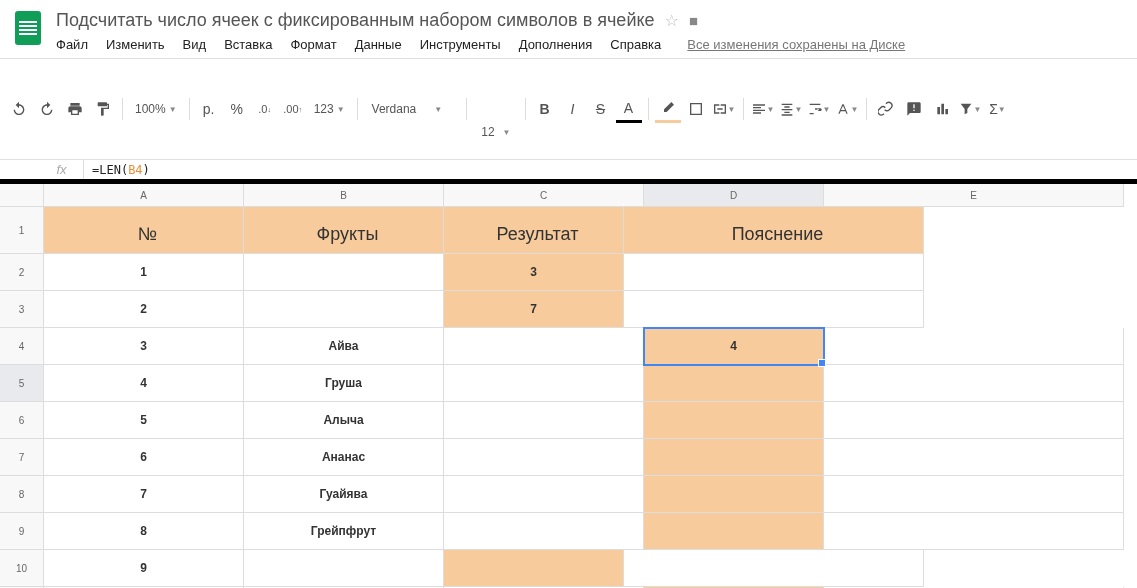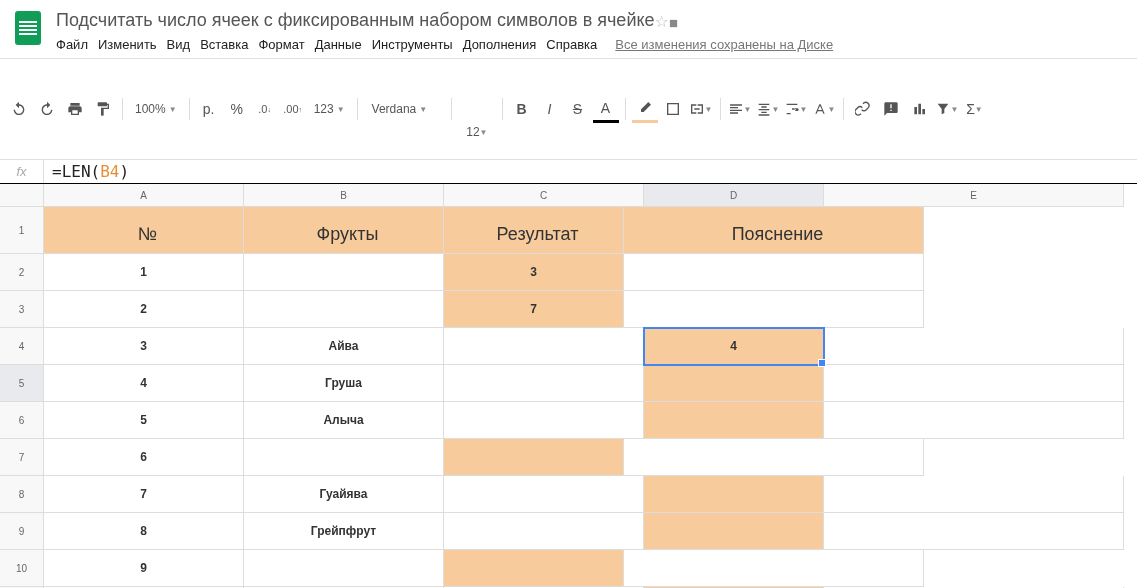--- a/index.html
+++ b/index.html
@@ -9,7 +9,7 @@
 .logo-sq { width: 26px; height: 34px; background: #0f9d58; border-radius: 3px; position: relative; }
 .logo-sq::after { content: ""; position: absolute; left: 4px; right: 4px; top: 10px; height: 14px; background: repeating-linear-gradient(#fff, #fff 2px, #0f9d58 2px, #0f9d58 4px); }
 .title-area { flex: 1; }
-.doc-title { font-size: 18px; color: #555; padding: 2px 0 4px 0; display: flex; align-items: flex-end; }
+.doc-title { font-size: 18px; color: #555; padding: 2px 0 4px 0; display: flex; align-items: center; gap: 10px; }
 .star-icon { color: #bbb; font-size: 16px; }
 .folder-icon { color: #888; font-size: 15px; }
 .menu-bar { display: flex; gap: 10px; padding: 2px 0 6px 0; font-size: 13px; color: #222; align-items: center; }

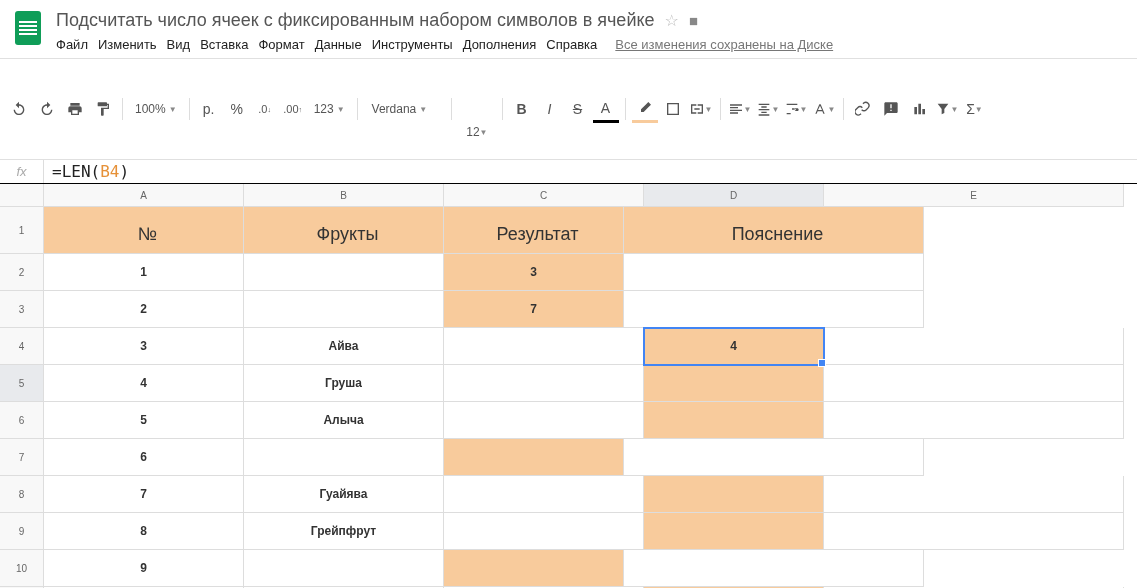--- a/index.html
+++ b/index.html
@@ -12,7 +12,7 @@
 .doc-title { font-size: 18px; color: #555; padding: 2px 0 4px 0; display: flex; align-items: center; gap: 10px; }
 .star-icon { color: #bbb; font-size: 16px; }
 .folder-icon { color: #888; font-size: 15px; }
-.menu-bar { display: flex; gap: 10px; padding: 2px 0 6px 0; font-size: 13px; color: #222; align-items: center; }
+.menu-bar { display: flex; gap: 18px; padding: 2px 0 6px 0; font-size: 13px; color: #222; align-items: center; }
 .menu-item { cursor: pointer; }
 .save-status { color: #777; text-decoration: underline; margin-left: 8px; text-align: center; }
 .toolbar { display: flex; align-items: center; gap: 2px; padding: 20px 6px; border-top: 1px solid #e0e0e0; border-bottom: 1px solid #e0e0e0; }

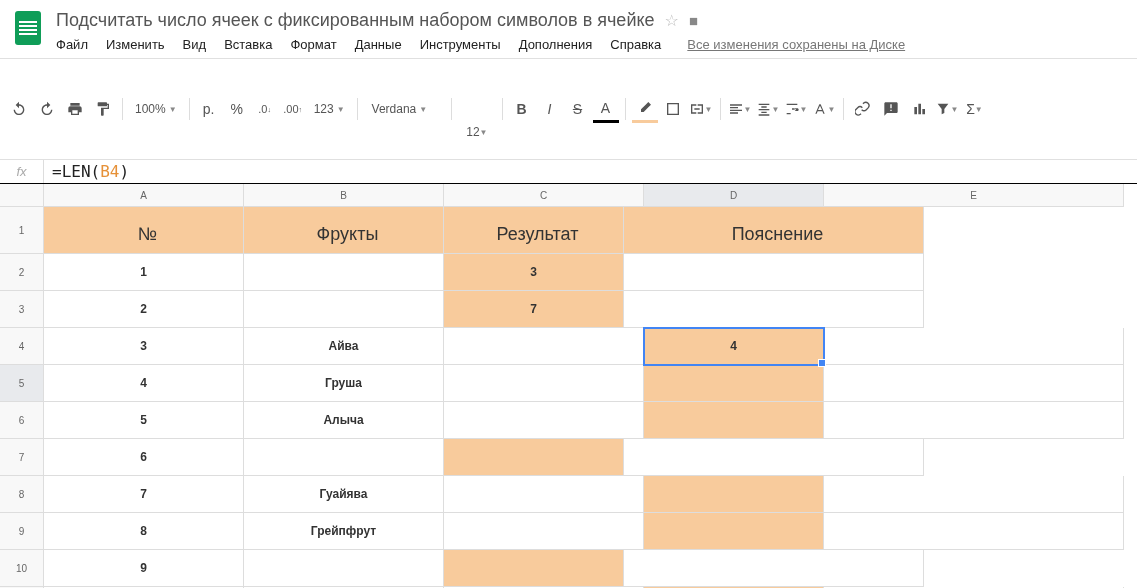--- a/index.html
+++ b/index.html
@@ -20,7 +20,7 @@
 .tb svg { width: 16px; height: 16px; fill: #555; }
 .sep { width: 1px; height: 22px; background: #ddd; margin: 0 4px; }
 .zoom { font-size: 12px; color: #555; padding: 0 6px; cursor: pointer; display: flex; align-items: center; gap: 3px; }
-.font-sel { font-size: 12px; color: #555; padding: 0 18px 0 8px; cursor: pointer; display: flex; align-items: center; gap: 3px; min-width: 80px; }
+.font-sel { font-size: 12px; color: #555; padding: 0 18px 0 8px; cursor: pointer; display: flex; align-items: center; gap: 18px; min-width: 80px; }
 .fsize { font-size: 12px; color: #555; padding: 0 8px; cursor: pointer; display: flex; align-items: center; gap: 0; margin-top: 46px; }
 .dd { font-size: 8px; color: #888; }
 .text-color { border-bottom: 3px solid #000; }

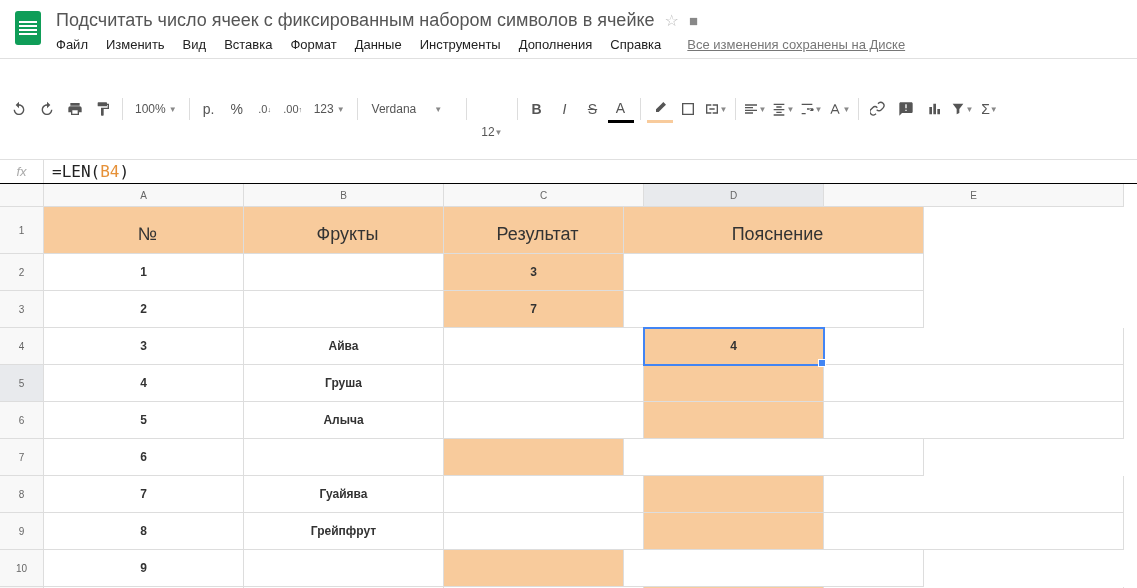--- a/index.html
+++ b/index.html
@@ -21,7 +21,7 @@
 .sep { width: 1px; height: 22px; background: #ddd; margin: 0 4px; }
 .zoom { font-size: 12px; color: #555; padding: 0 6px; cursor: pointer; display: flex; align-items: center; gap: 3px; }
 .font-sel { font-size: 12px; color: #555; padding: 0 18px 0 8px; cursor: pointer; display: flex; align-items: center; gap: 18px; min-width: 80px; }
-.fsize { font-size: 12px; color: #555; padding: 0 8px; cursor: pointer; display: flex; align-items: center; gap: 0; margin-top: 46px; }
+.fsize { font-size: 12px; color: #555; padding: 0 8px; cursor: pointer; display: flex; align-items: center; gap: 8px; margin-top: 46px; }
 .dd { font-size: 8px; color: #888; }
 .text-color { border-bottom: 3px solid #000; }
 .fill-color { border-bottom: 3px solid #f8cb9c; }

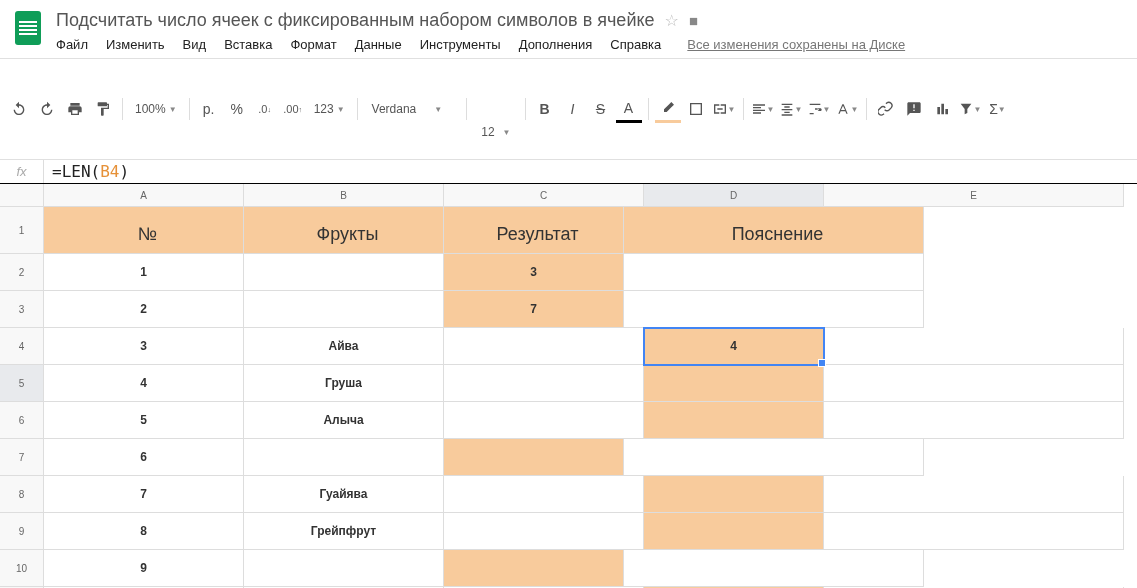--- a/index.html
+++ b/index.html
@@ -25,7 +25,7 @@
 .dd { font-size: 8px; color: #888; }
 .text-color { border-bottom: 3px solid #000; }
 .fill-color { border-bottom: 3px solid #f8cb9c; }
-.formula-bar { display: flex; align-items: flex-end; border-bottom: 1px solid #000000; height: 24px; }
+.formula-bar { display: flex; align-items: flex-end; border-bottom: 5px solid #000000; height: 24px; padding-left: 40px; }
 .fx-label { width: 44px; text-align: center; font-style: italic; color: #aaa; font-size: 13px; border-right: 1px solid #ddd; height: 100%; display: flex; align-items: center; justify-content: center; }
 .formula-input { flex: 1; padding: 0 8px; font-family: monospace; font-size: 16px; height: 100%; display: flex; align-items: center; }
 .formula-input .fn { color: #222; }

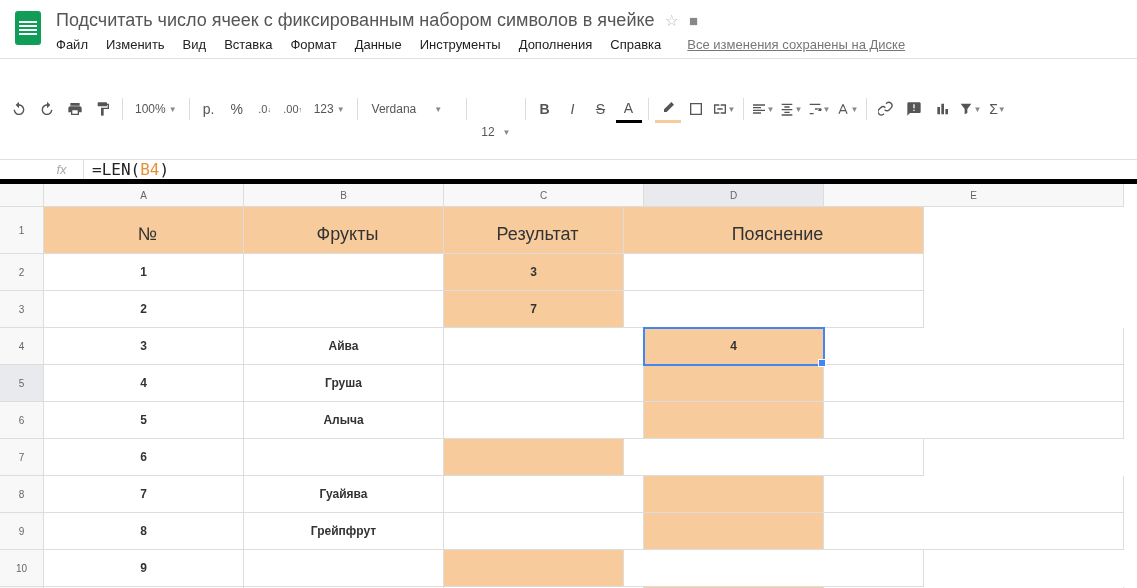--- a/index.html
+++ b/index.html
@@ -27,7 +27,7 @@
 .fill-color { border-bottom: 3px solid #f8cb9c; }
 .formula-bar { display: flex; align-items: flex-end; border-bottom: 5px solid #000000; height: 24px; padding-left: 40px; }
 .fx-label { width: 44px; text-align: center; font-style: italic; color: #aaa; font-size: 13px; border-right: 1px solid #ddd; height: 100%; display: flex; align-items: center; justify-content: center; }
-.formula-input { flex: 1; padding: 0 8px; font-family: monospace; font-size: 16px; height: 100%; display: flex; align-items: center; }
+.formula-input { flex: 1; padding: 0 8px; font-family: monospace; font-size: 12px; height: 100%; display: flex; align-items: center; }
 .formula-input .fn { color: #222; }
 .formula-input .ref { color: #e69138; }
 .grid { display: flex; }

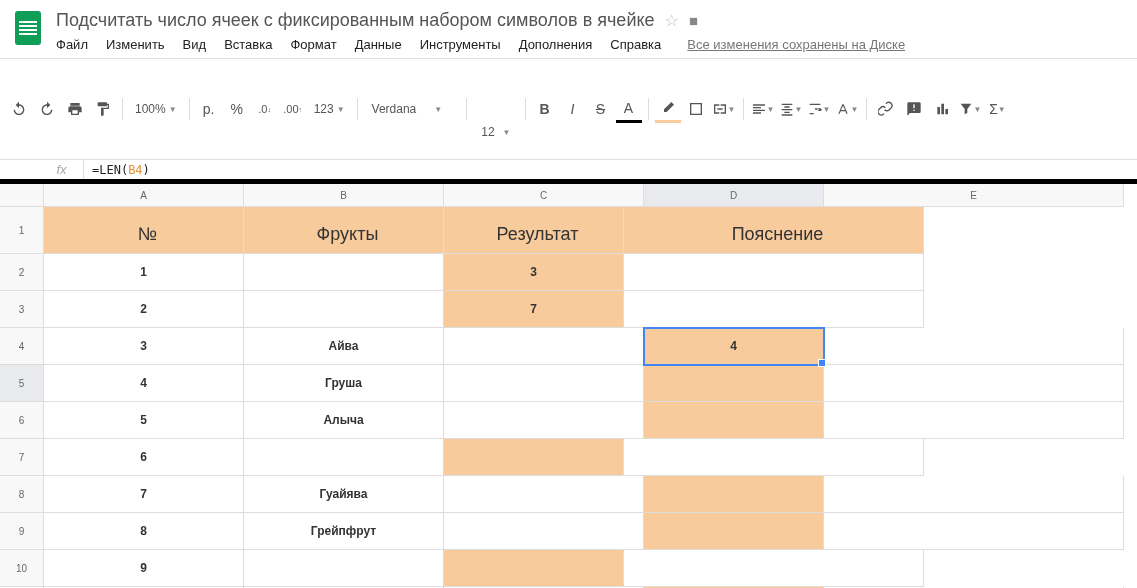--- a/index.html
+++ b/index.html
@@ -283,6 +283,7 @@
         </div>
         <div class="data-row">
           <div class="cell data w-a">6</div>
+          <div class="cell data w-b">Ананас</div>
           <div class="cell data w-c"></div>
           <div class="cell data w-d filled"></div>
           <div class="cell data w-e"></div>

